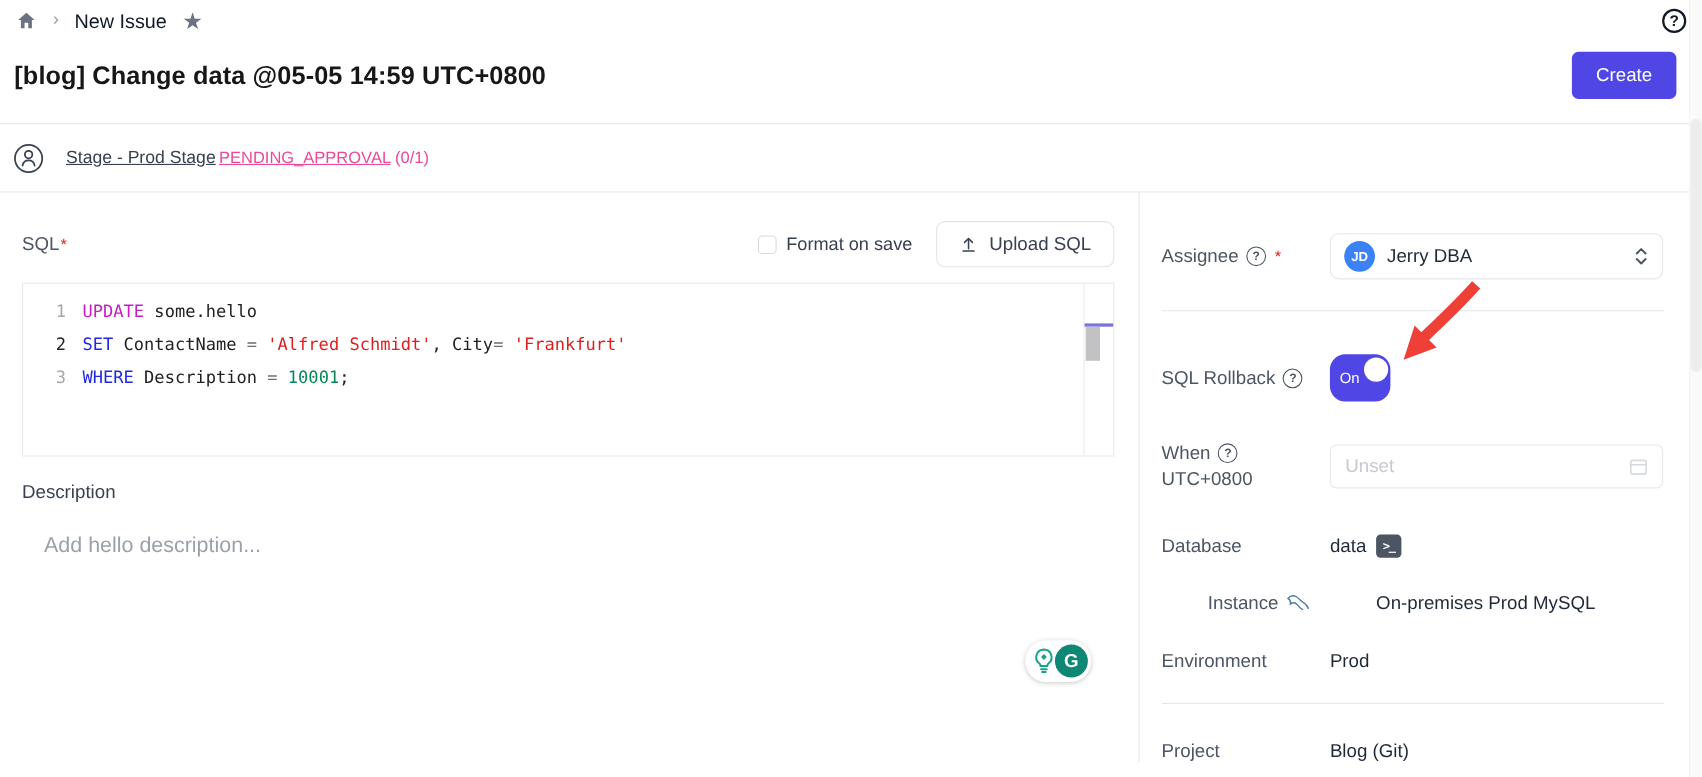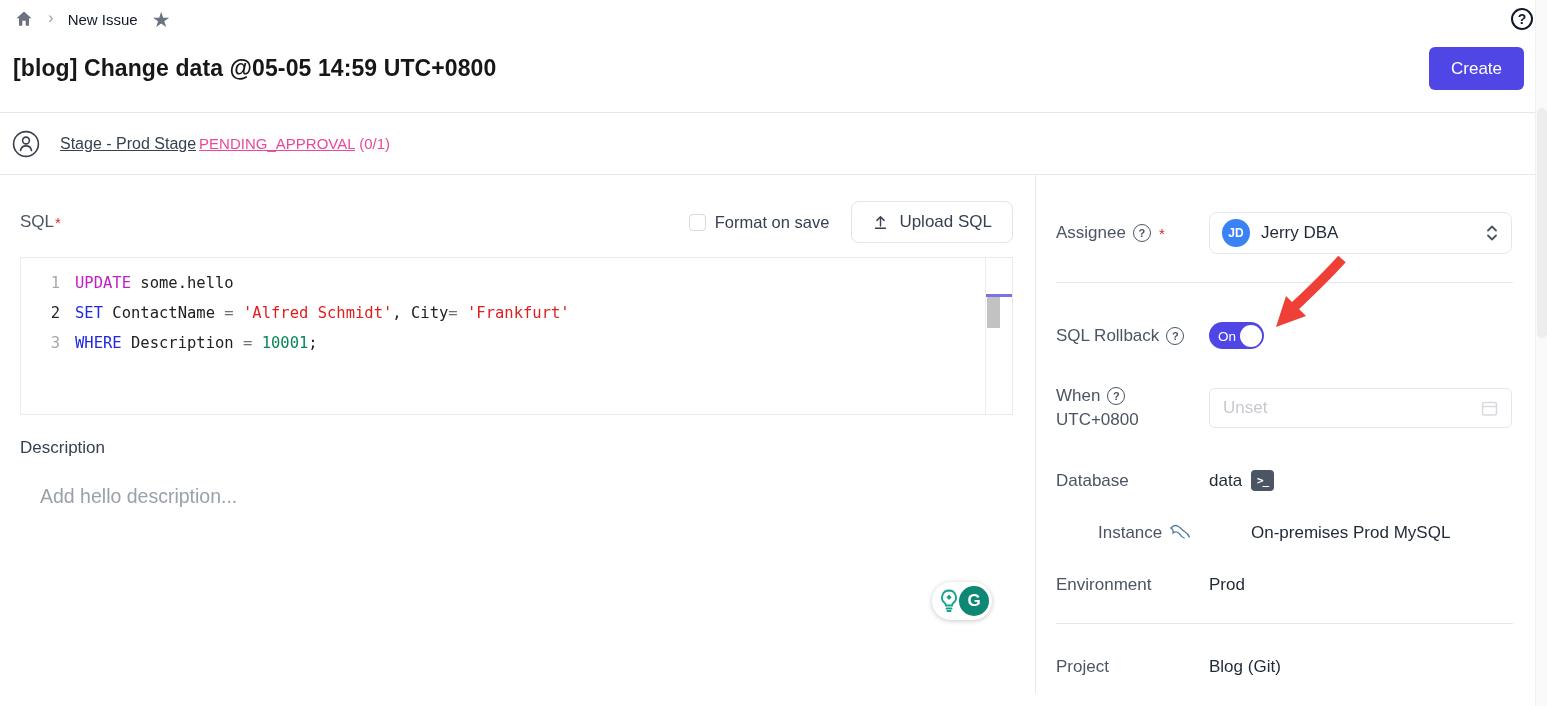--- a/index.html
+++ b/index.html
@@ -10,7 +10,7 @@
   .topbar { height:36px; display:flex; align-items:center; padding:2px 14px 0 14px; }
   .crumb-home { width:20px; height:20px; color:#6b7280; cursor:pointer; }
   .crumb-sep { color:#9ca3af; font-size:17px; margin:0 14px 2px 14px; }
-  .crumb-page { font-size:15px; color:#111827; }
+  .crumb-page { font-size:18px; color:#111827; }
   .crumb-star { color:#6b7280; font-size:21px; margin-left:14px; cursor:pointer; line-height:1; }
   .help-circle { margin-left:auto; width:22px; height:22px; border:2px solid #111827; border-radius:50%;
     display:flex; align-items:center; justify-content:center; font-size:14px; font-weight:700; color:#111827; cursor:pointer; }

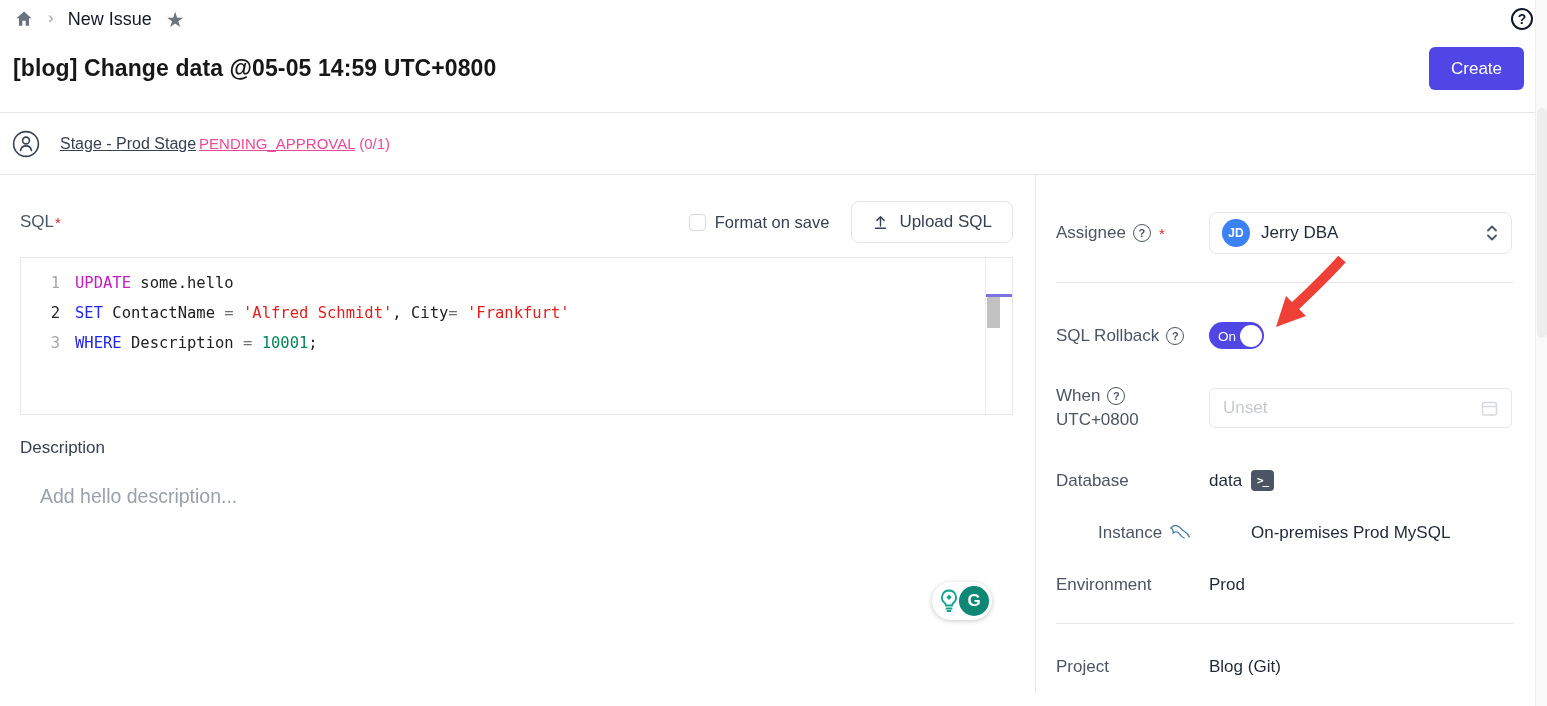--- a/index.html
+++ b/index.html
@@ -94,7 +94,7 @@
   .side-divider { margin-top:28px; border-top:1px solid #e5e7eb; }
 
   .row-rollback { margin-top:39px; }
-  .toggle { width:55px; height:27px; border-radius:14px; background:#4f46e5; position:relative; cursor:pointer; flex:none; }
+  .toggle { width:55px; height:43px; border-radius:14px; background:#4f46e5; position:relative; cursor:pointer; flex:none; }
   .toggle-text { position:absolute; left:9px; top:50%; transform:translateY(-50%); color:#fff; font-size:13.5px; }
   .toggle-knob { position:absolute; right:2.5px; top:2.5px; width:22px; height:22px; border-radius:50%; background:#fff; }
 

